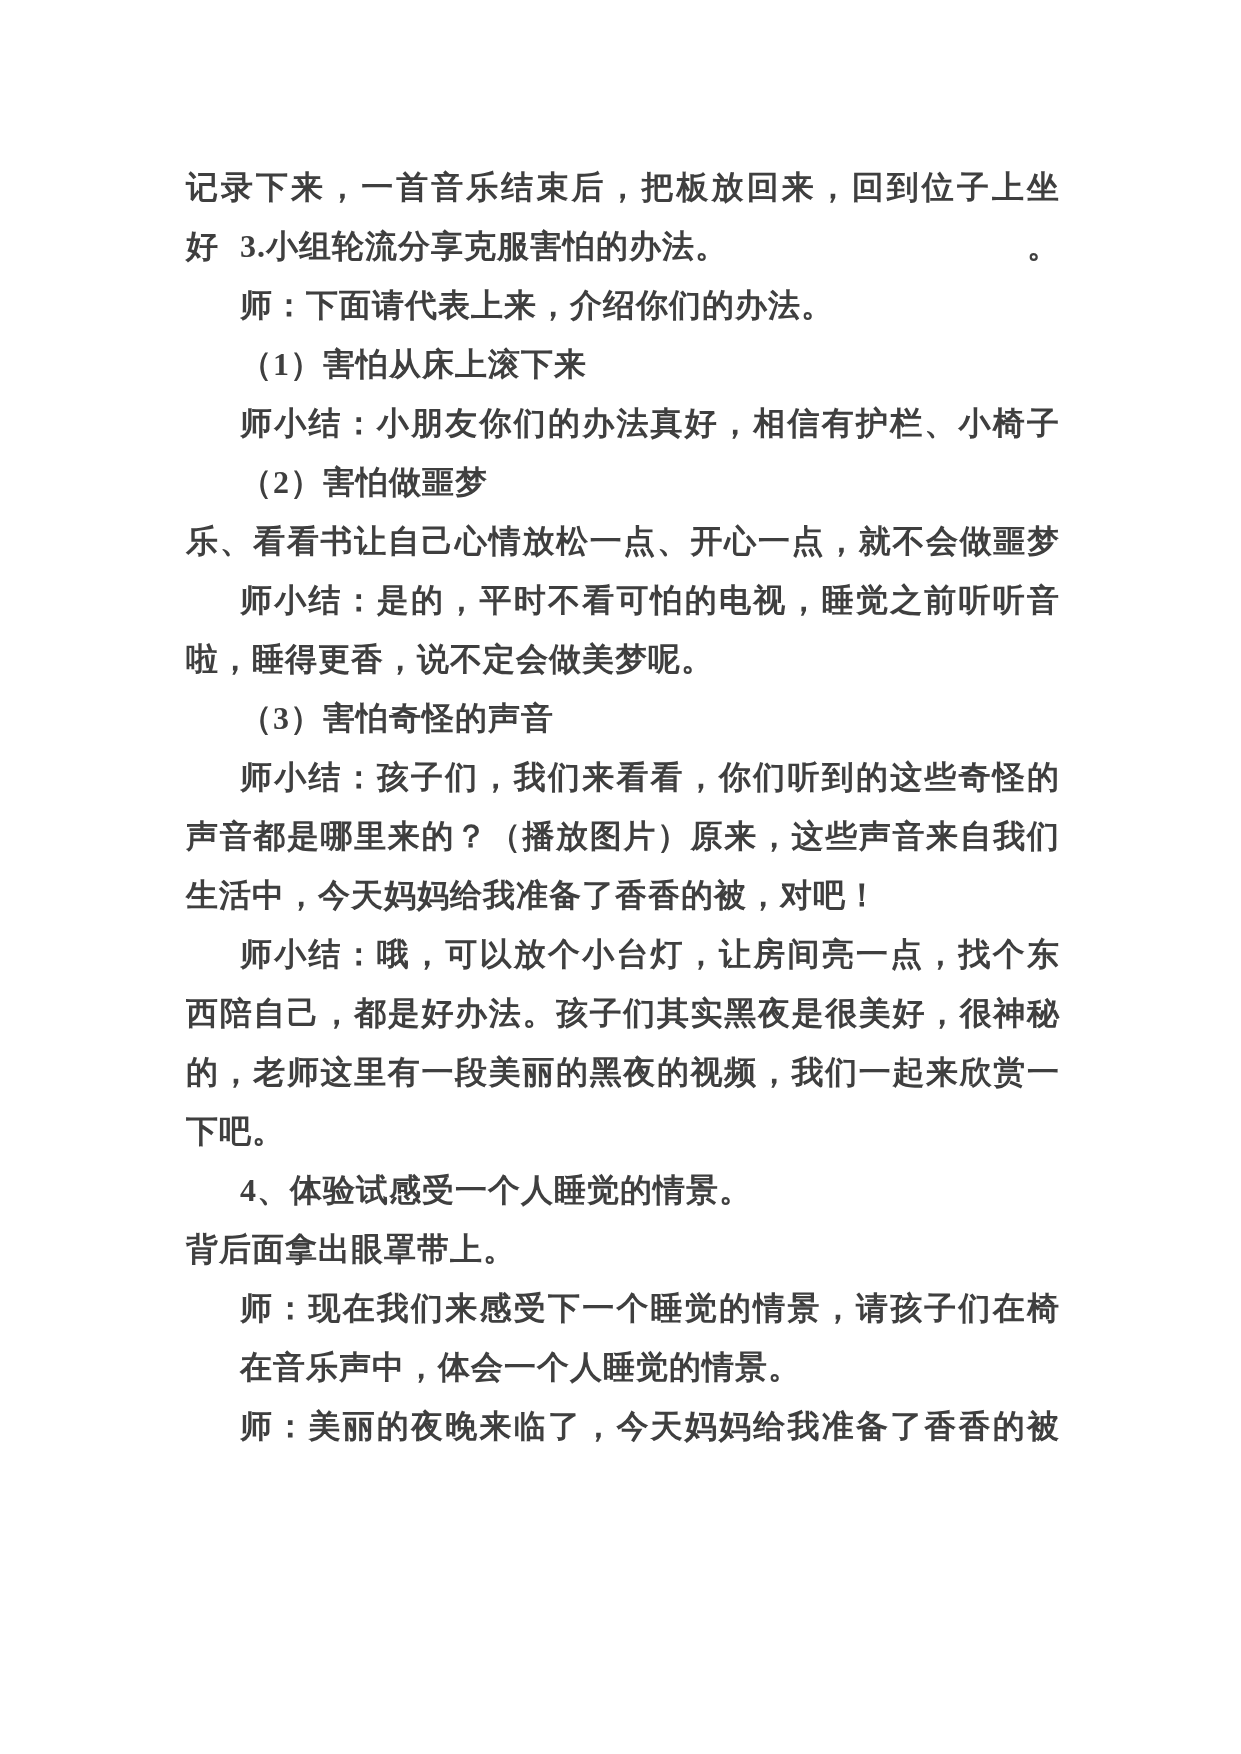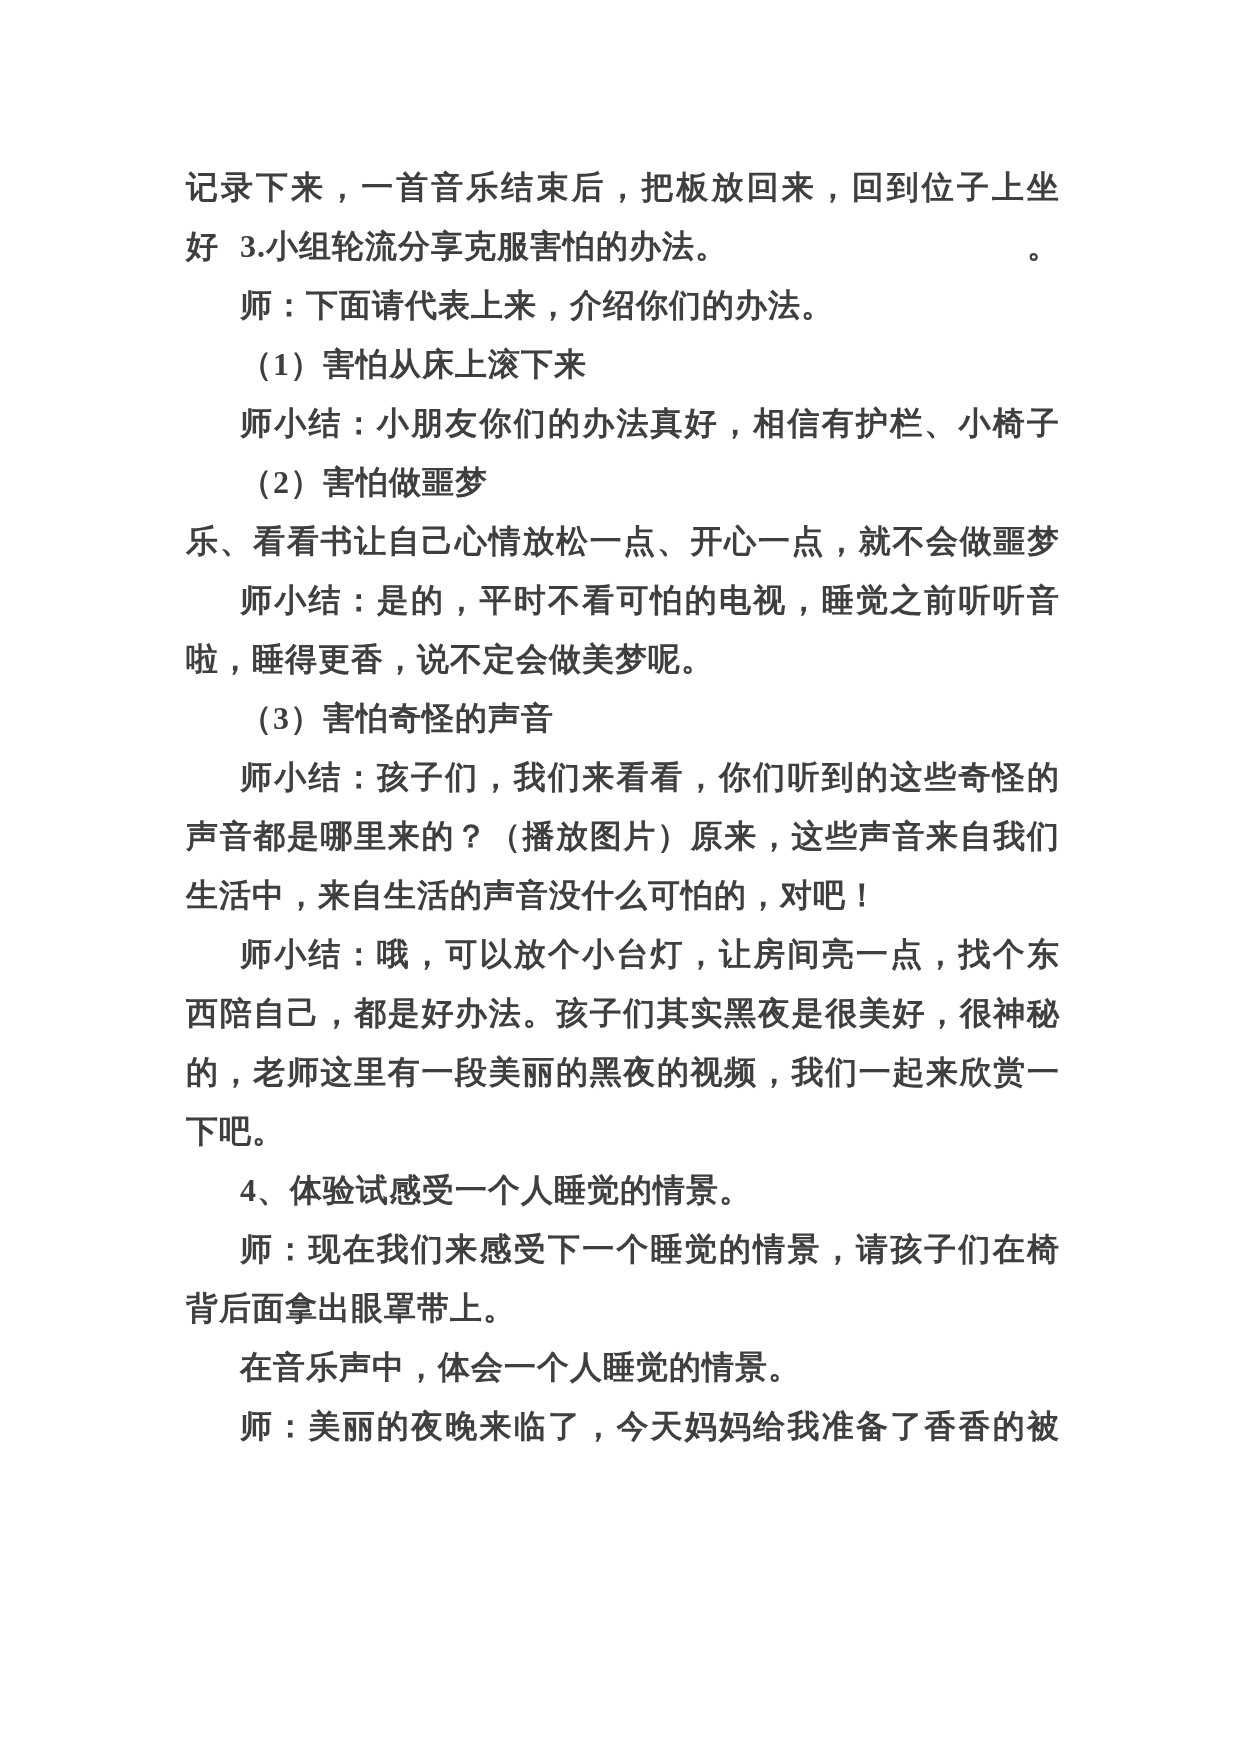--- a/index.html
+++ b/index.html
@@ -57,7 +57,7 @@
       <div class="line indent">（3）害怕奇怪的声音</div>
       <div class="line indent justify">师小结：孩子们，我们来看看，你们听到的这些奇怪的</div>
       <div class="line justify">声音都是哪里来的？（播放图片）原来，这些声音来自我们</div>
-      <div class="line">生活中，来自生活的声音没什么可怕的，对吧！</div>
+      <div class="line">生活中，今天妈妈给我准备了香香的被，对吧！</div>
       <div class="line indent justify">师小结：哦，可以放个小台灯，让房间亮一点，找个东</div>
       <div class="line justify">西陪自己，都是好办法。孩子们其实黑夜是很美好，很神秘</div>
       <div class="line justify">的，老师这里有一段美丽的黑夜的视频，我们一起来欣赏一</div>

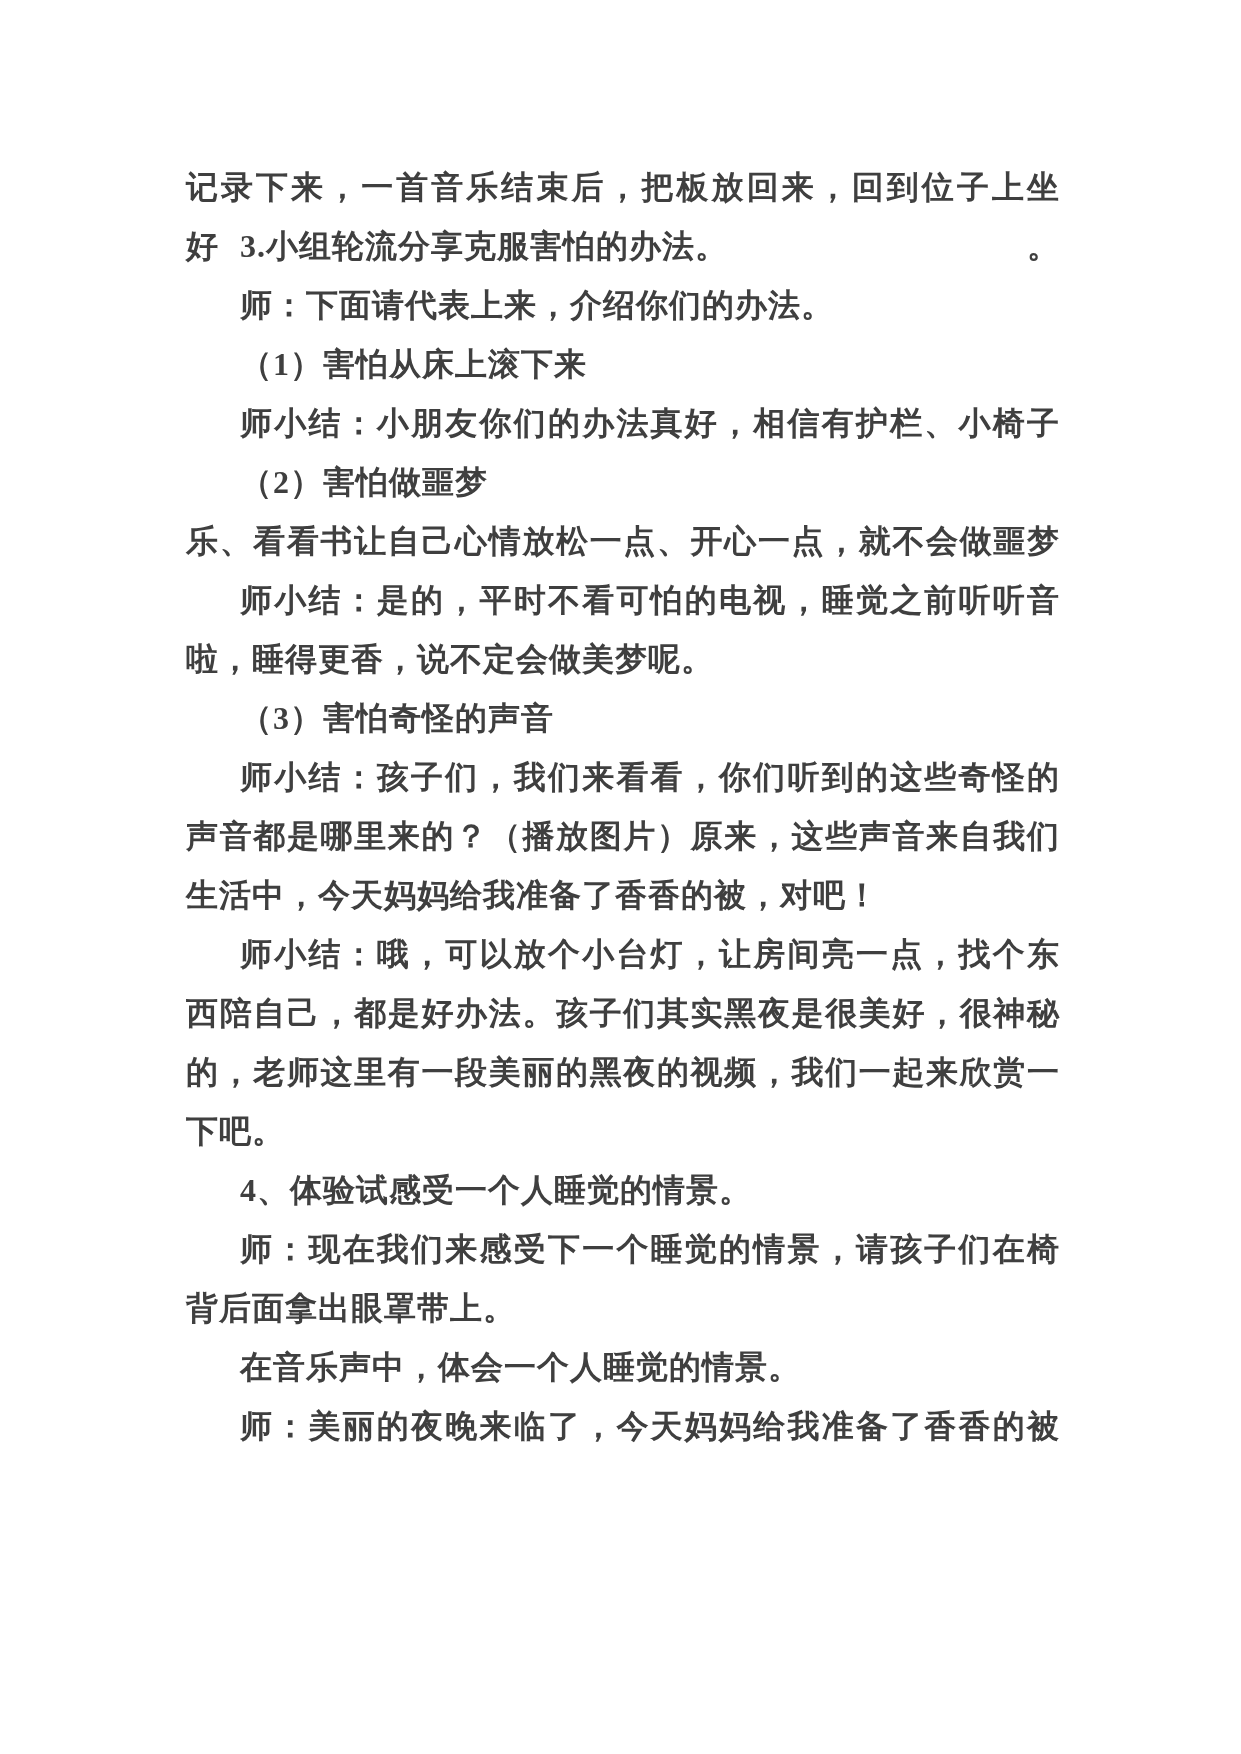--- a/index.html
+++ b/index.html
@@ -63,8 +63,8 @@
       <div class="line justify">的，老师这里有一段美丽的黑夜的视频，我们一起来欣赏一</div>
       <div class="line">下吧。</div>
       <div class="line indent">4、体验试感受一个人睡觉的情景。</div>
+      <div class="line">背后面拿出眼罩带上。</div>
       <div class="line indent justify">师：现在我们来感受下一个睡觉的情景，请孩子们在椅</div>
-      <div class="line">背后面拿出眼罩带上。</div>
       <div class="line indent">在音乐声中，体会一个人睡觉的情景。</div>
       <div class="line indent justify">师：美丽的夜晚来临了，今天妈妈给我准备了香香的被</div>
     </div>

